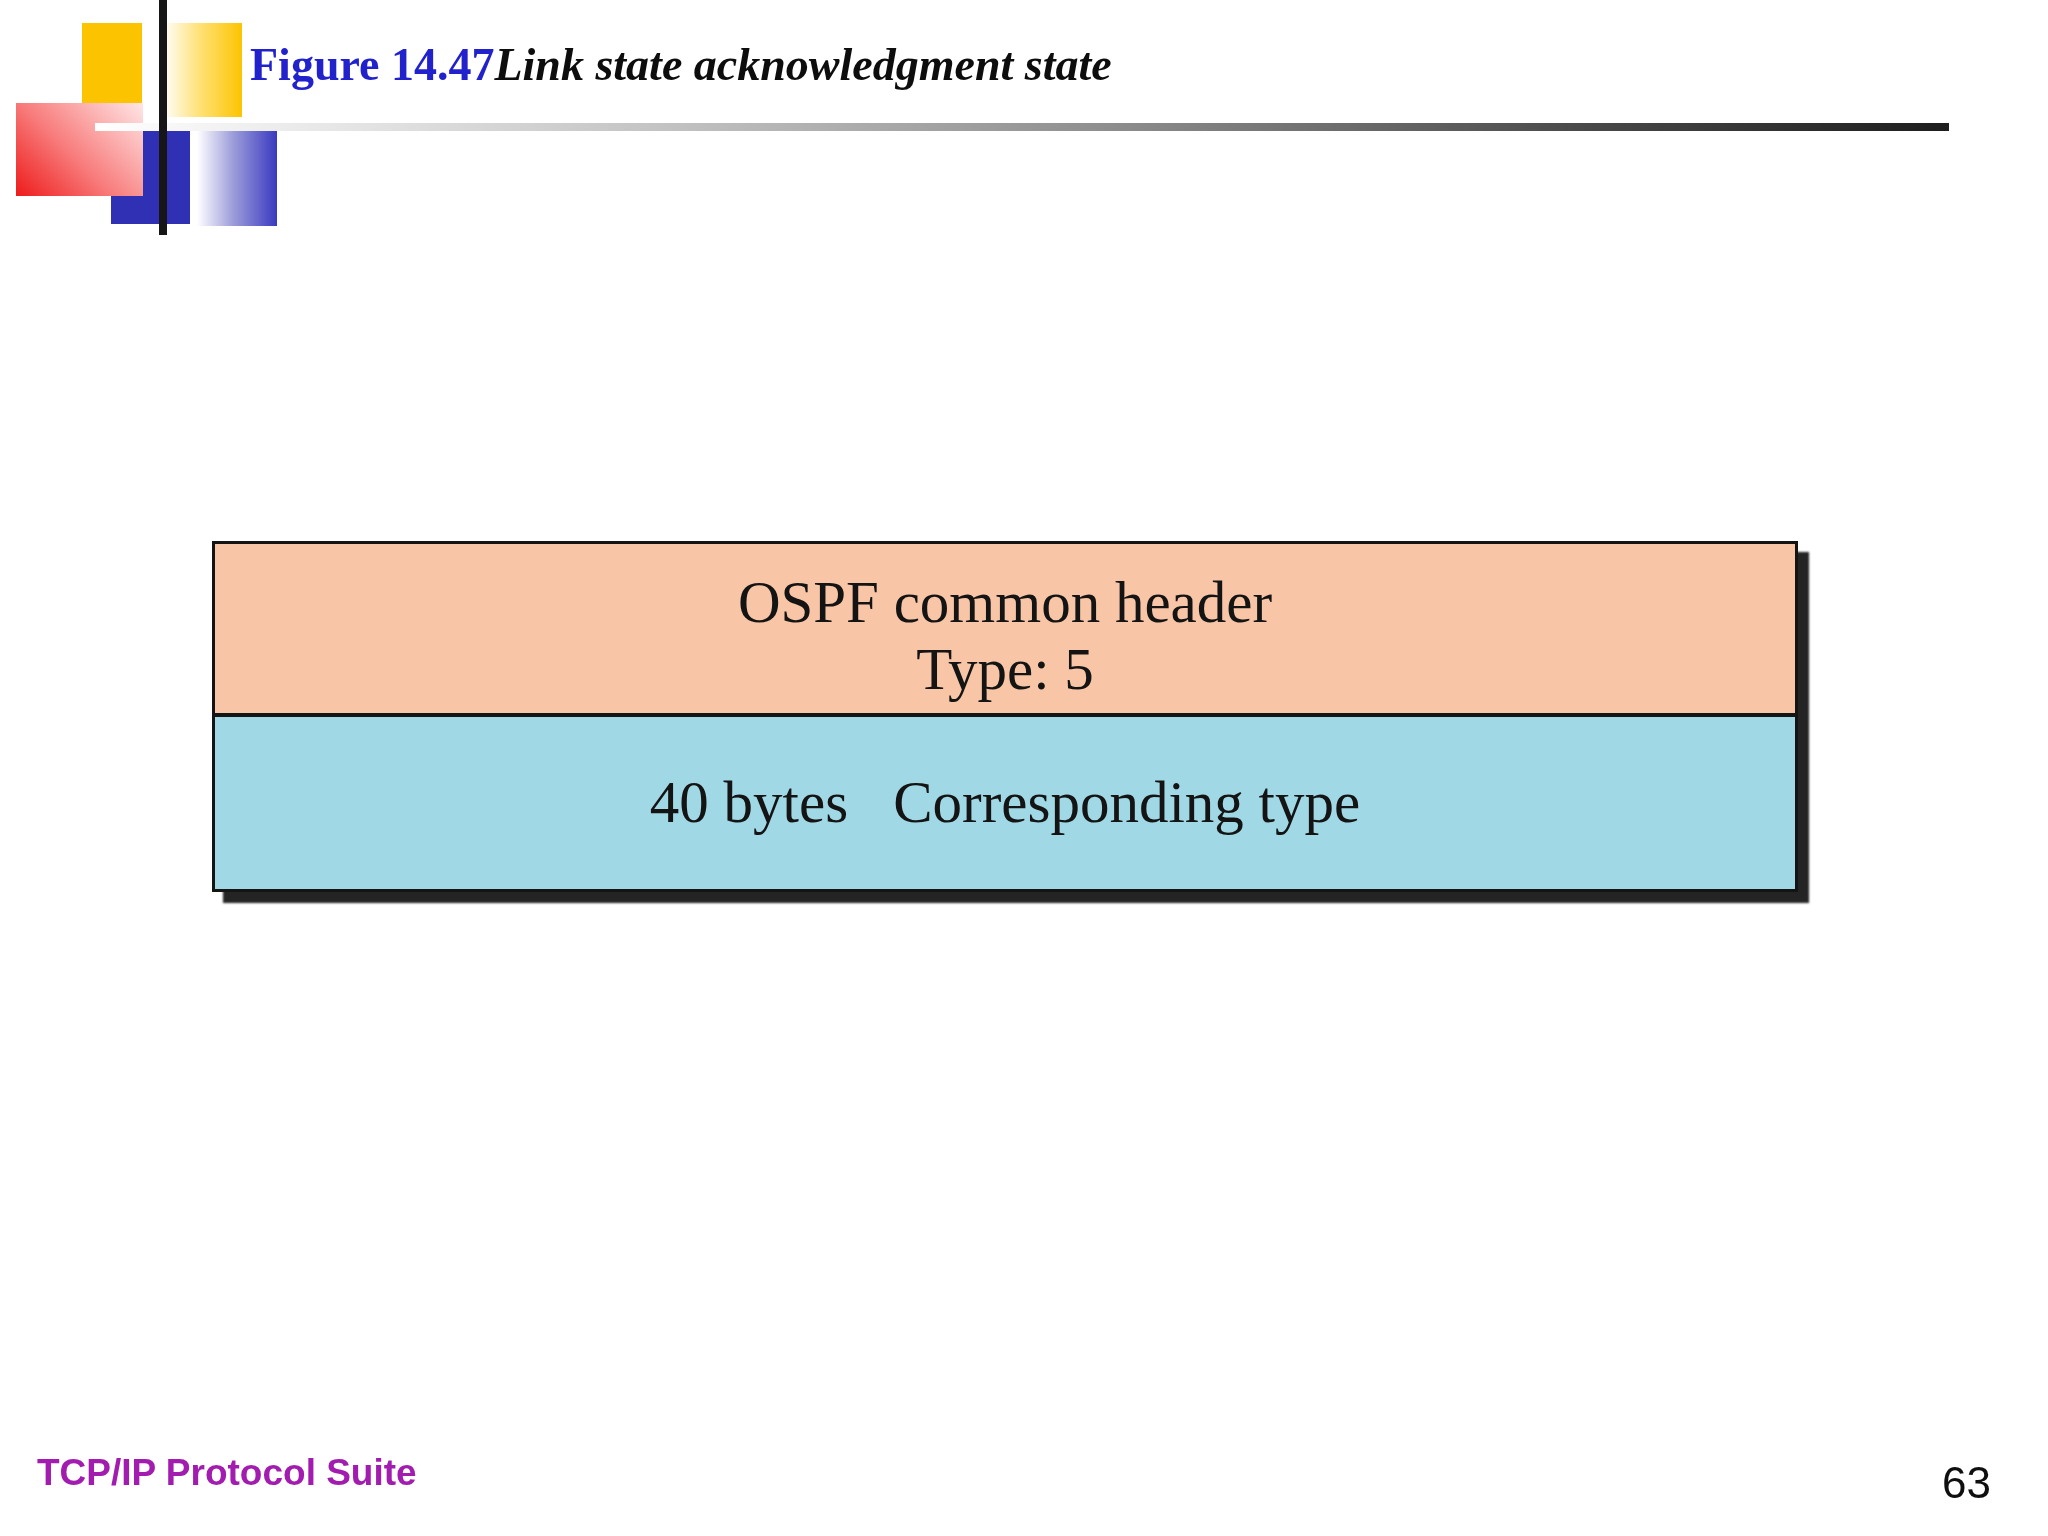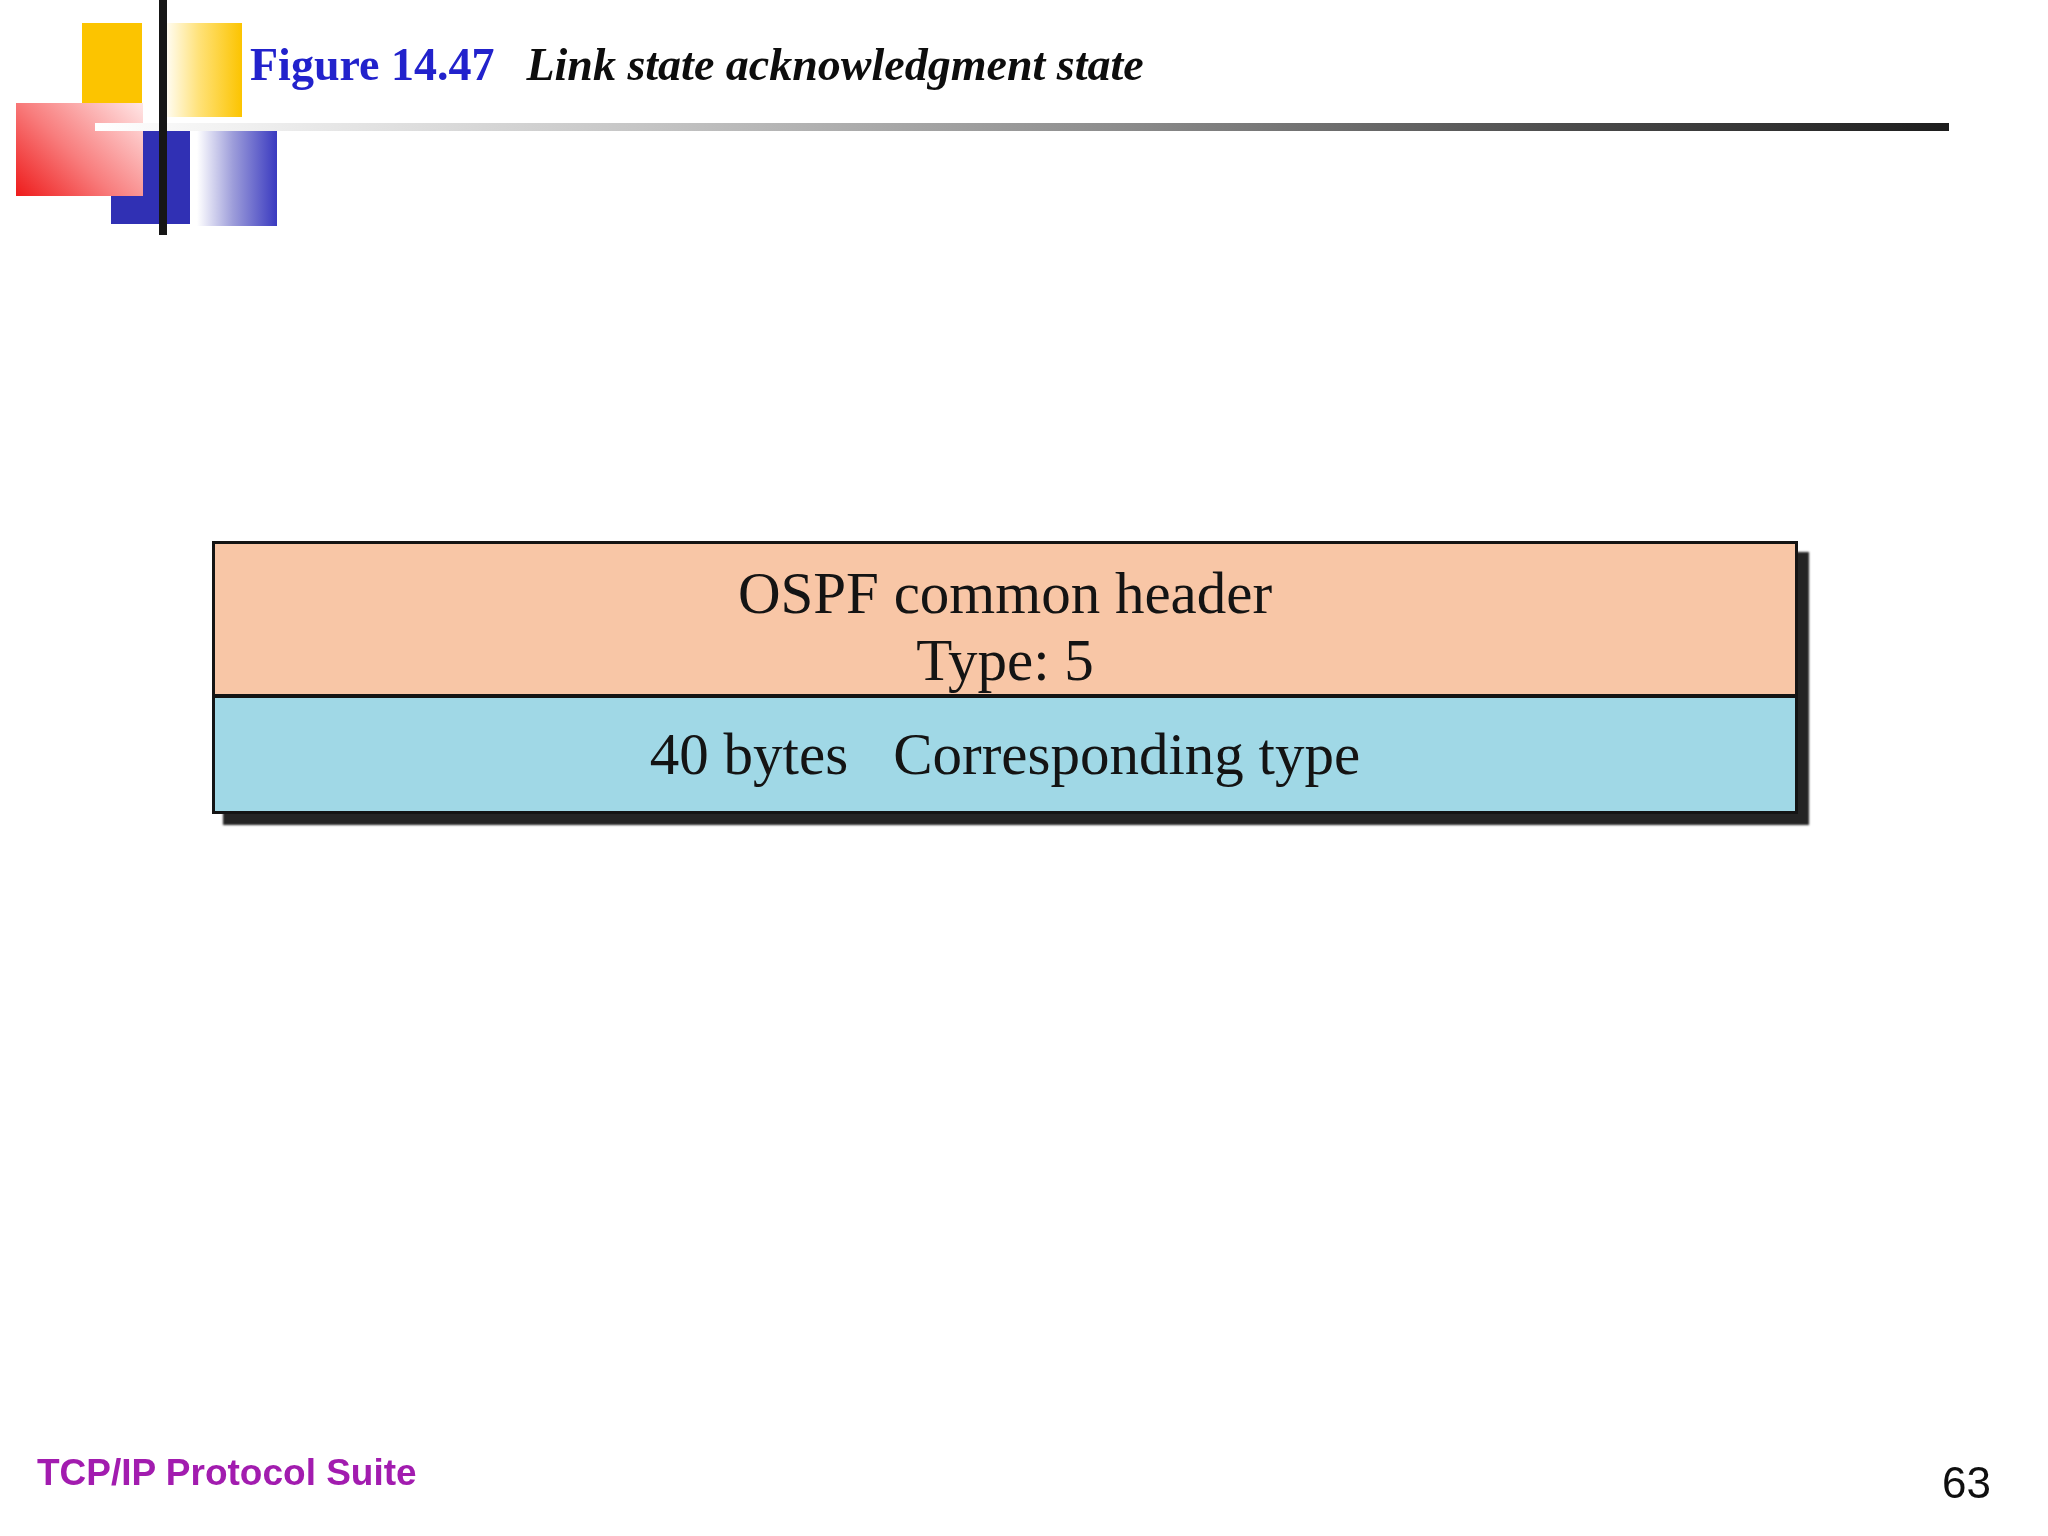--- a/index.html
+++ b/index.html
@@ -23,7 +23,7 @@
   .logo-vline{left:159px;top:0;width:8px;height:235px;background:#161616;z-index:5;}
 
   
-  .slide-title{position:absolute;left:250px;top:38px;display:flex;align-items:baseline;gap:32px;z-index:6;white-space:nowrap;}
+  .slide-title{position:absolute;left:250px;top:38px;display:flex;align-items:baseline;z-index:6;white-space:nowrap;}
   .figure-label{font-weight:bold;font-size:46px;color:#2222cc;letter-spacing:0px;}
   .figure-caption{font-weight:bold;font-style:italic;font-size:46px;color:#0d0d0d;}
 

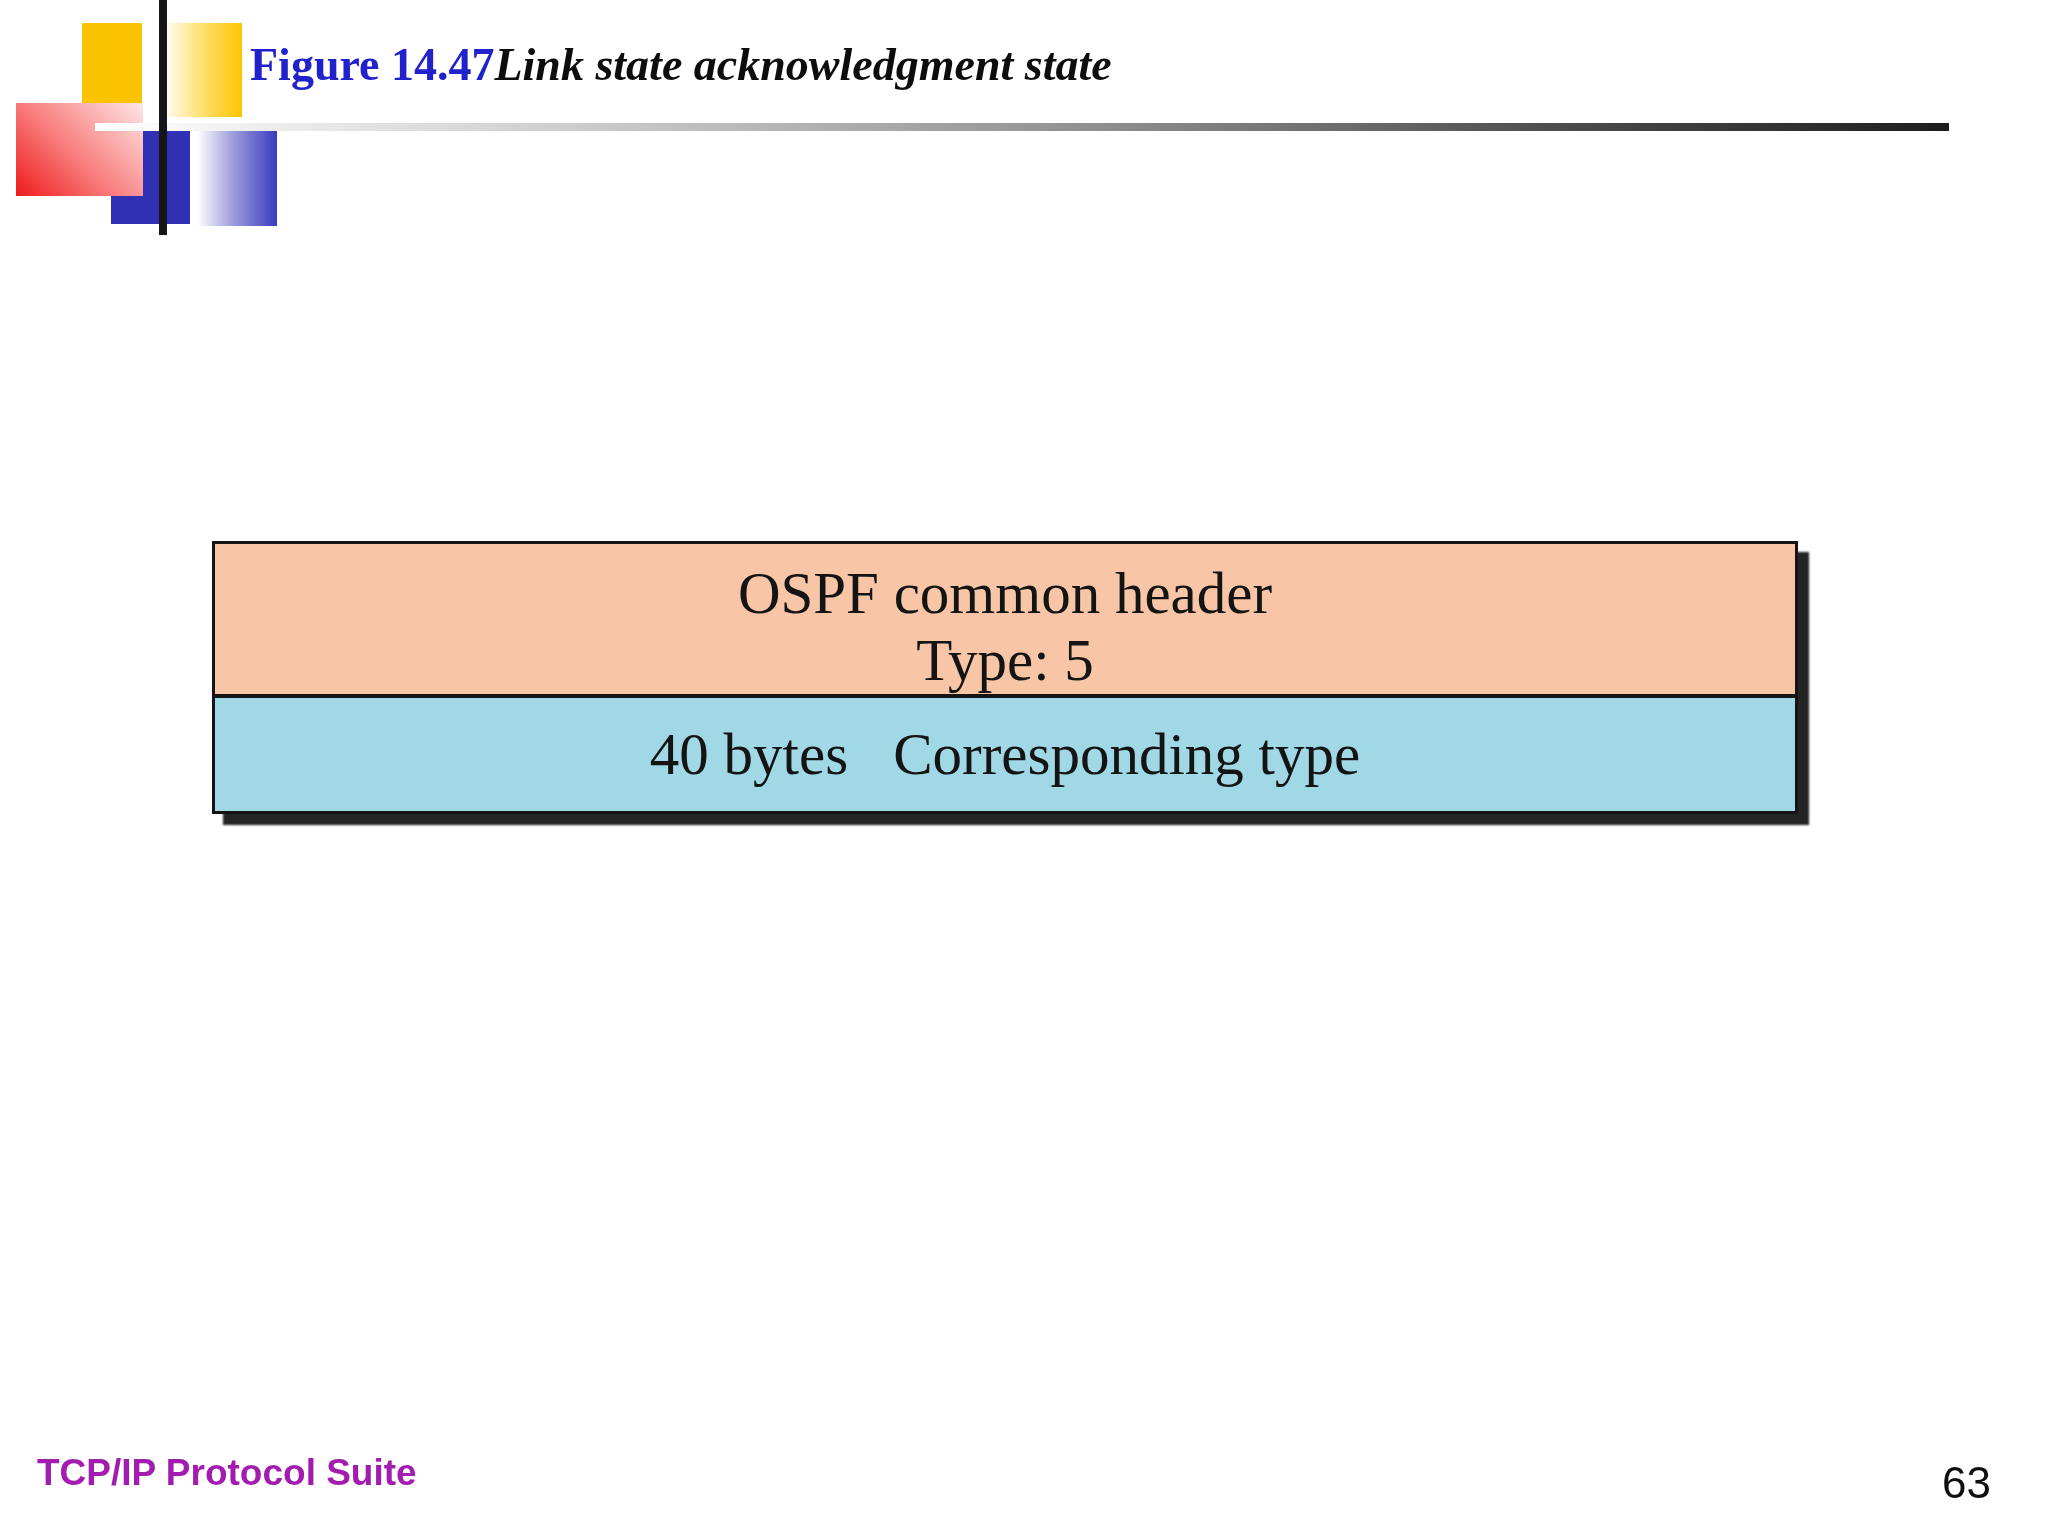--- a/index.html
+++ b/index.html
@@ -29,7 +29,7 @@
 
   
   .packet-box{
-    position:absolute;left:212px;top:541px;width:1586px;height:273px;
+    position:absolute;left:212px;top:541px;width:1586px;height:351px;
     box-sizing:border-box;border:3px solid #141414;
     box-shadow:11px 11px 2px #242424;background:#fff;z-index:2;
     display:flex;flex-direction:column;

